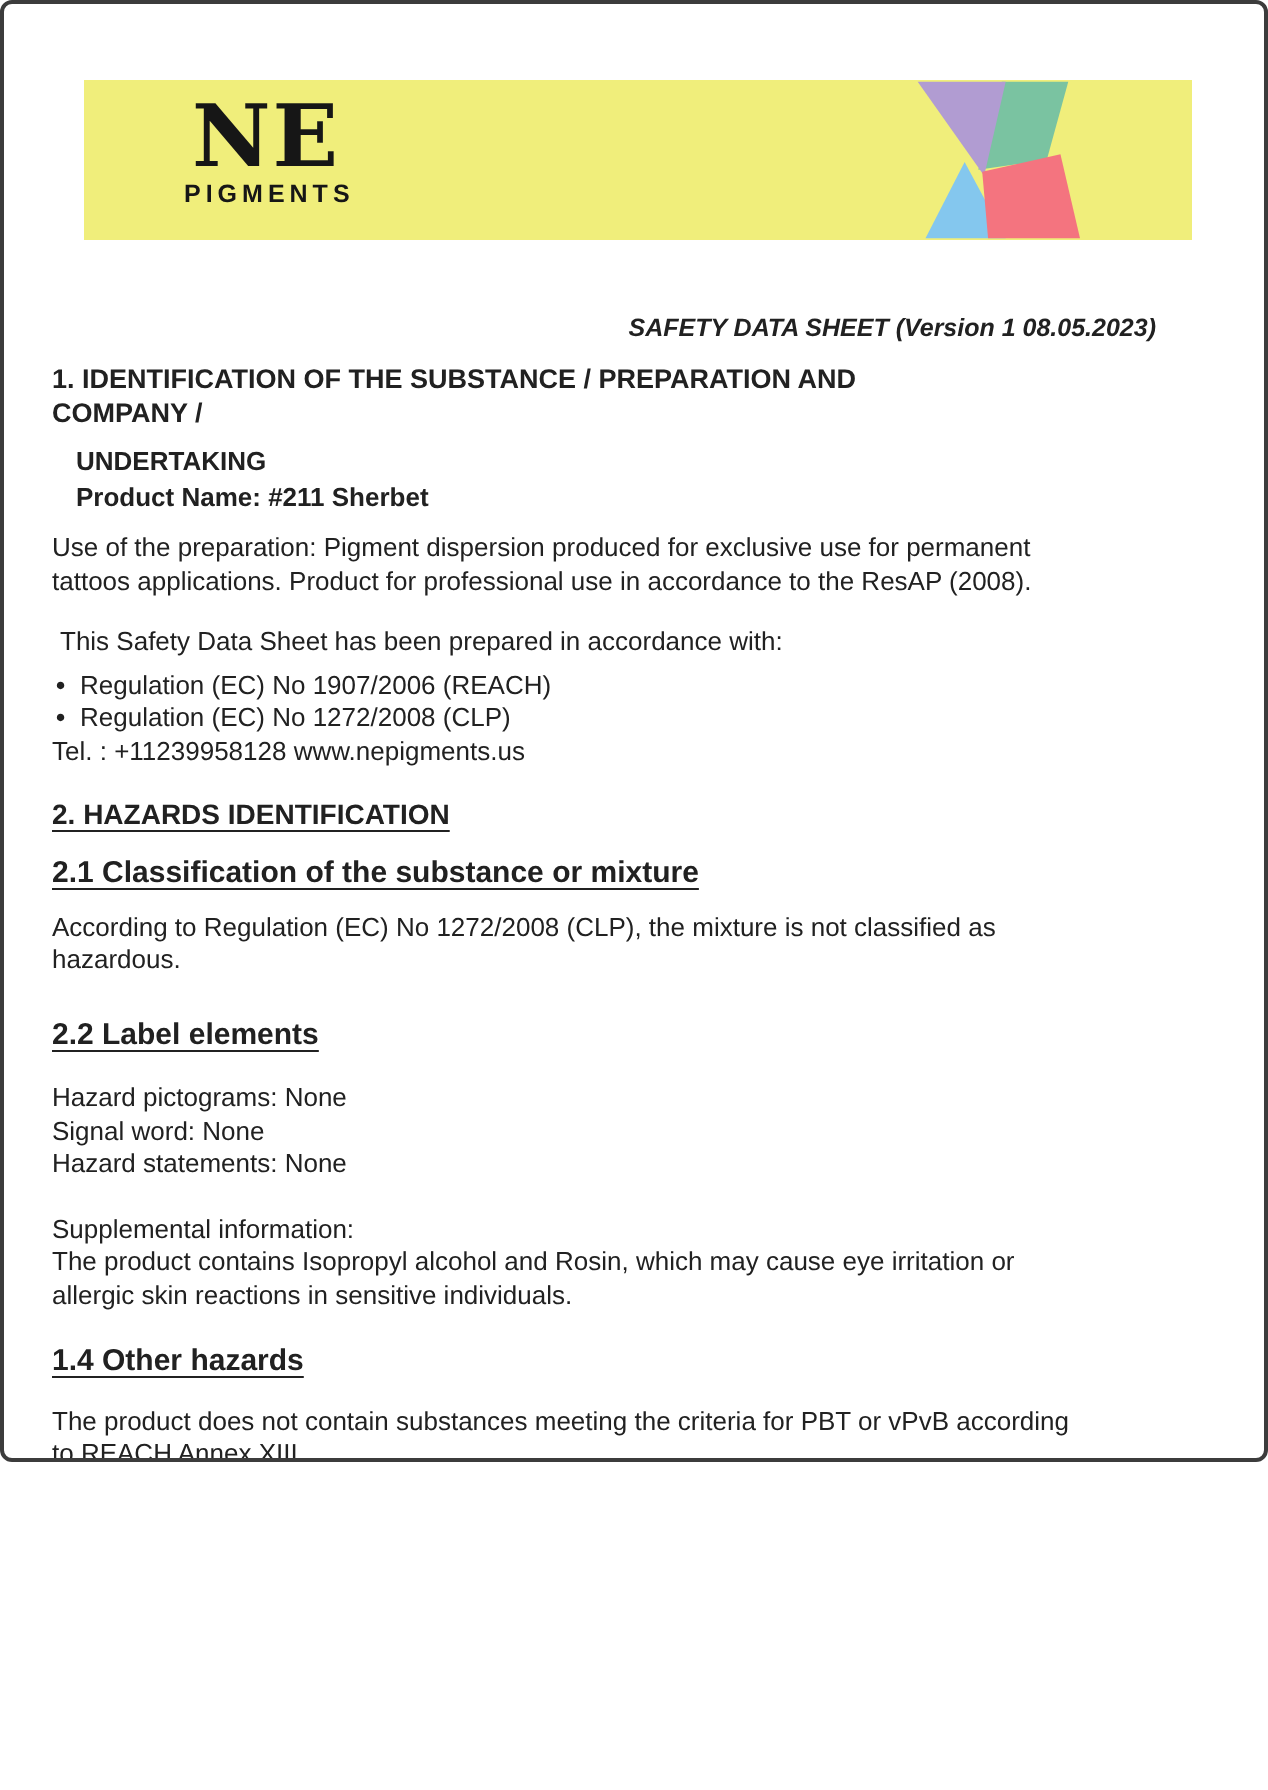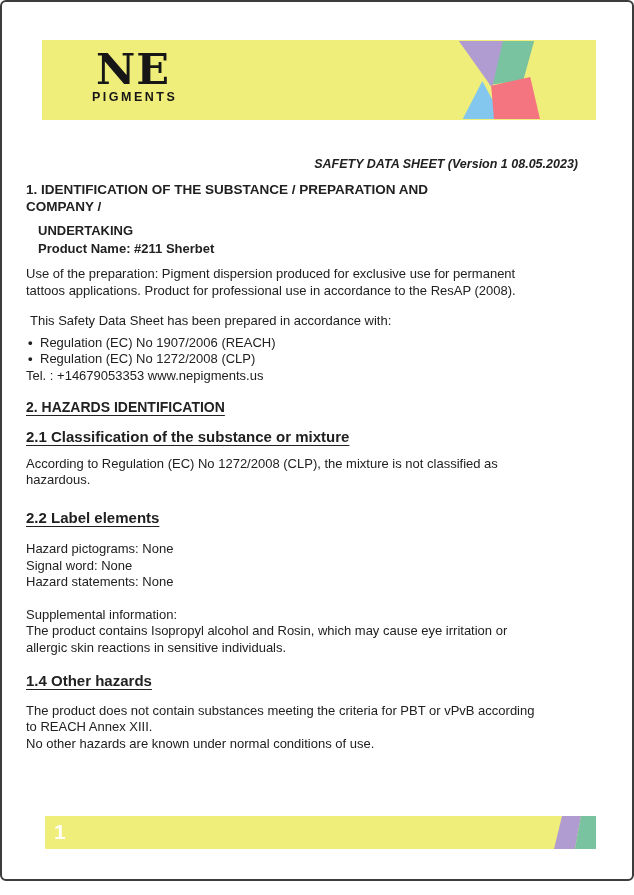--- a/index.html
+++ b/index.html
@@ -8,7 +8,7 @@
   .page {
     position: relative;
     width: 634px;
-    height: 881px;
+    height: 731px;
     background: #ffffff;
     border: 2px solid #3c3c3c;
     border-radius: 6px;

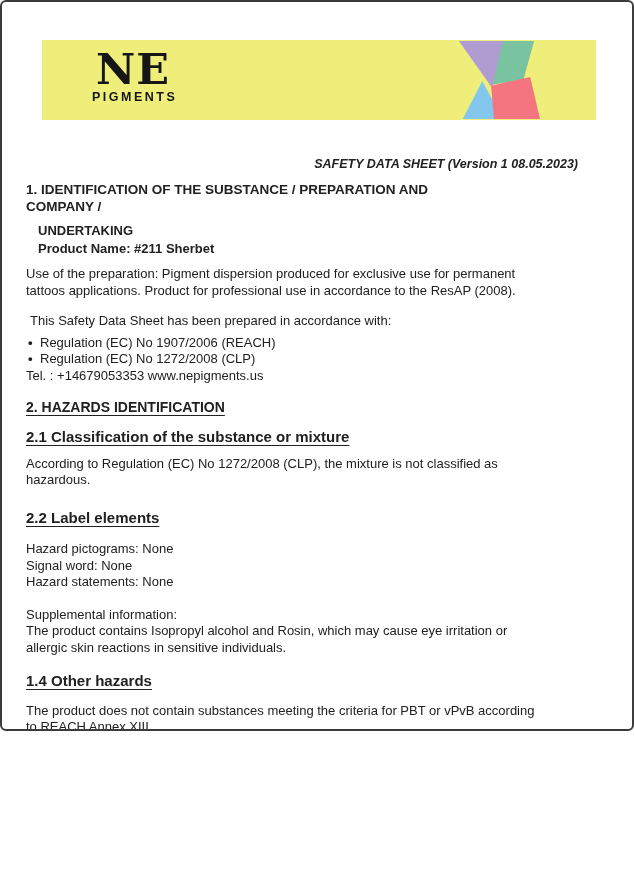--- a/index.html
+++ b/index.html
@@ -190,7 +190,7 @@
       <li>Regulation (EC) No 1272/2008 (CLP)</li>
     </ul>
 
-    <p>Tel. : +14679053353 www.nepigments.us</p>
+    <p>Tel. : +11239958128 www.nepigments.us</p>
 
     <h2 class="h2">2. HAZARDS IDENTIFICATION</h2>
 

